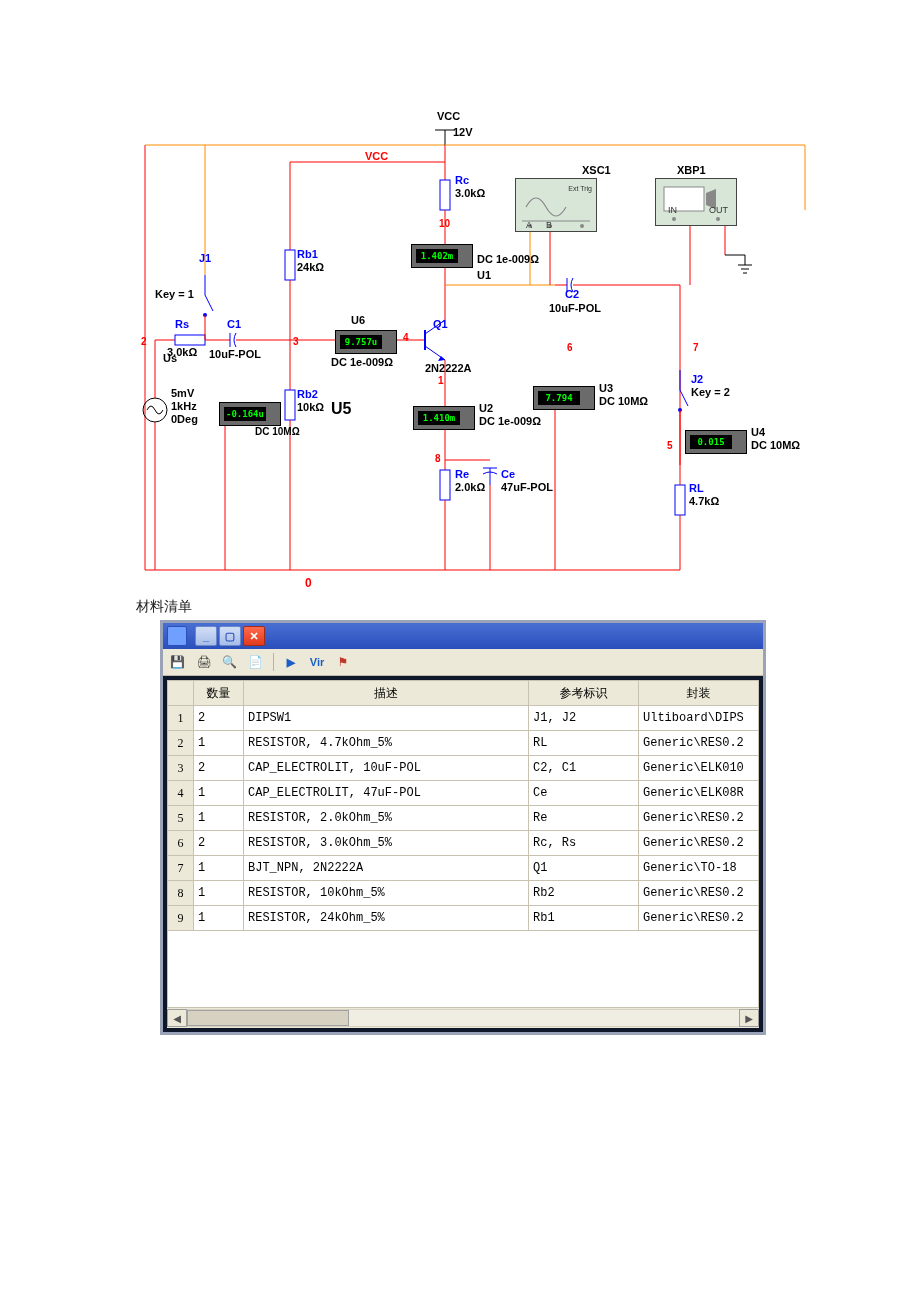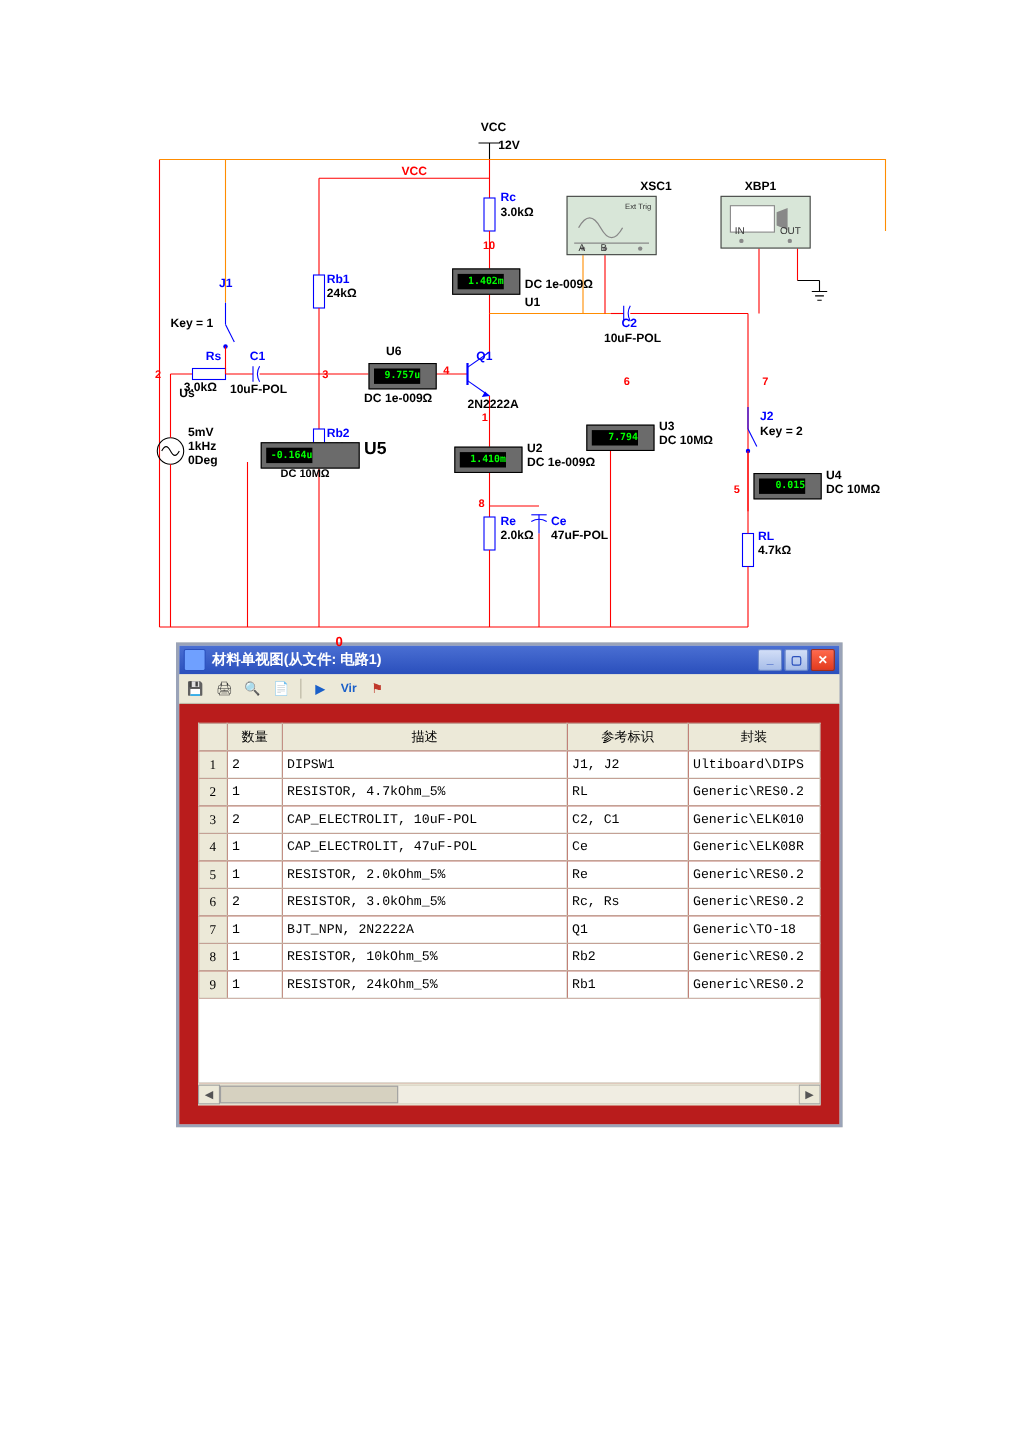--- a/index.html
+++ b/index.html
@@ -13,7 +13,7 @@
   .lbl.red{color:#ff0000;font-weight:bold;}
   .node{position:absolute;color:#ff0000;font-weight:bold;font-size:10px;}
   .dmm{position:absolute;background:#6b6b6b;border:1px solid #000;width:60px;height:22px;}
-  .dmm .led{position:absolute;left:4px;top:4px;width:42px;height:14px;background:#000;color:#00ff00;font:bold 9px/14px monospace;text-align:right;}
+  .dmm .led{position:absolute;left:4px;top:4px;width:42px;height:14px;background:#000;color:#00ff00;font:bold 9px/14px monospace;text-align:center;}
   .instr{position:absolute;background:#d8e6d8;border:1px solid #444;text-decoration:underline;}
   .instr .tlabel{position:absolute;font-size:9px;color:#333;}
   .groundzero{position:absolute;color:#ff0000;font-weight:bold;font-size:12px;}

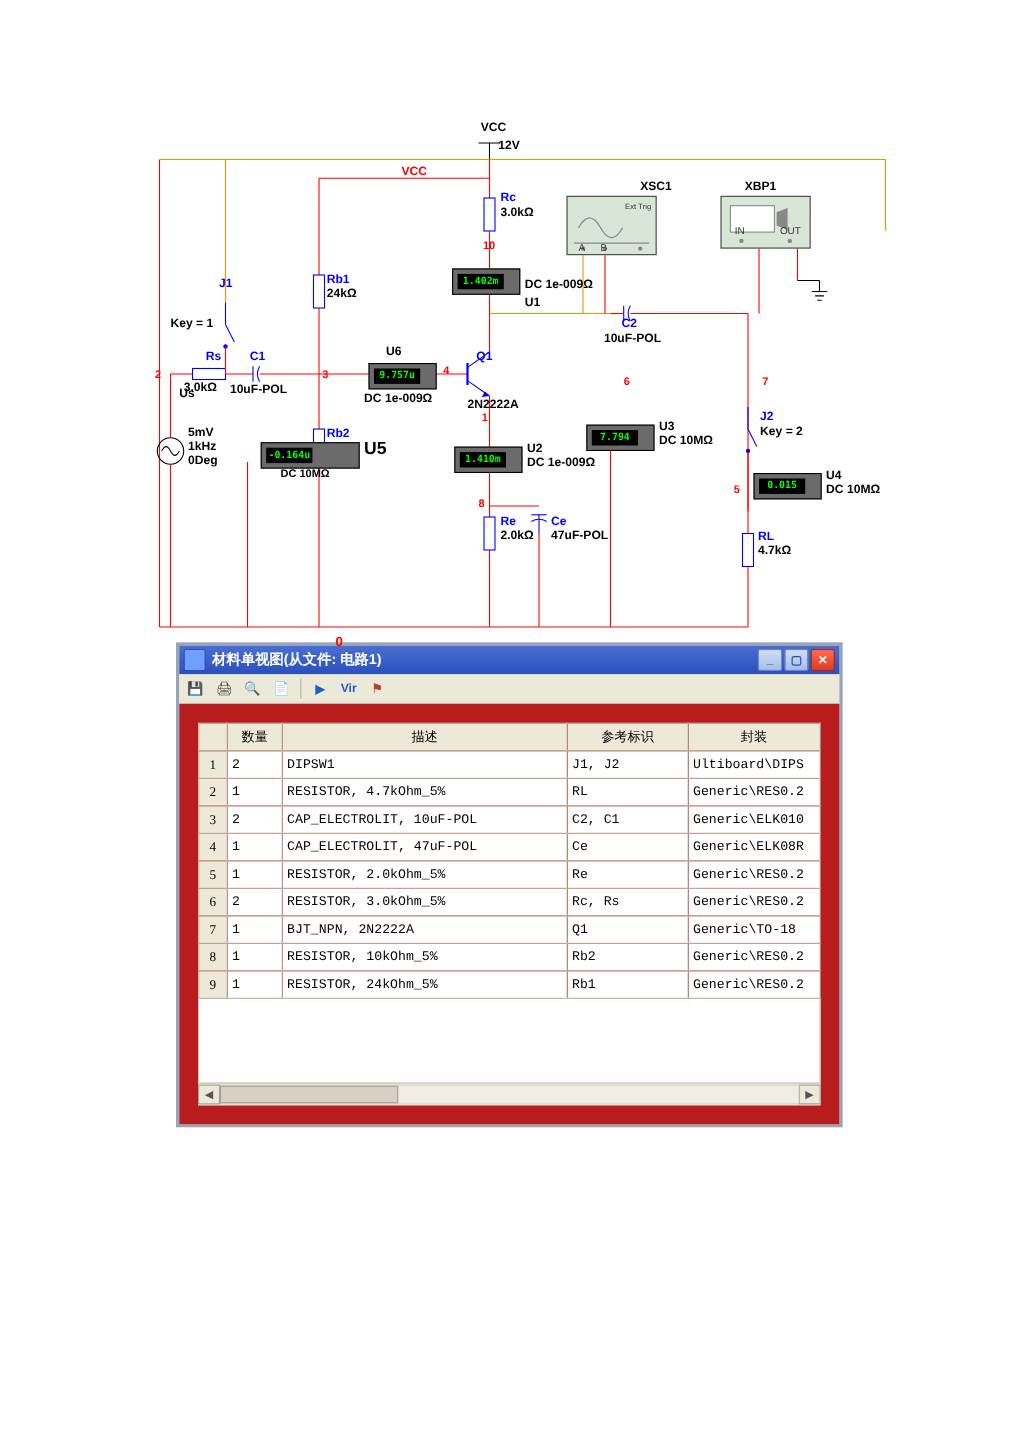--- a/index.html
+++ b/index.html
@@ -175,7 +175,7 @@
     <div class="lbl blue" style="left:556px;top:283px;">J2</div>
     <div class="lbl b" style="left:556px;top:296px;">Key = 2</div>
 
-    <div class="lbl blue" style="left:52px;top:228px;">Rs</div>
+    <div class="lbl blue" style="left:40px;top:228px;">Rs</div>
     <div class="lbl b" style="left:32px;top:256px;">3.0kΩ</div>
 
     <div class="lbl blue" style="left:92px;top:228px;">C1</div>

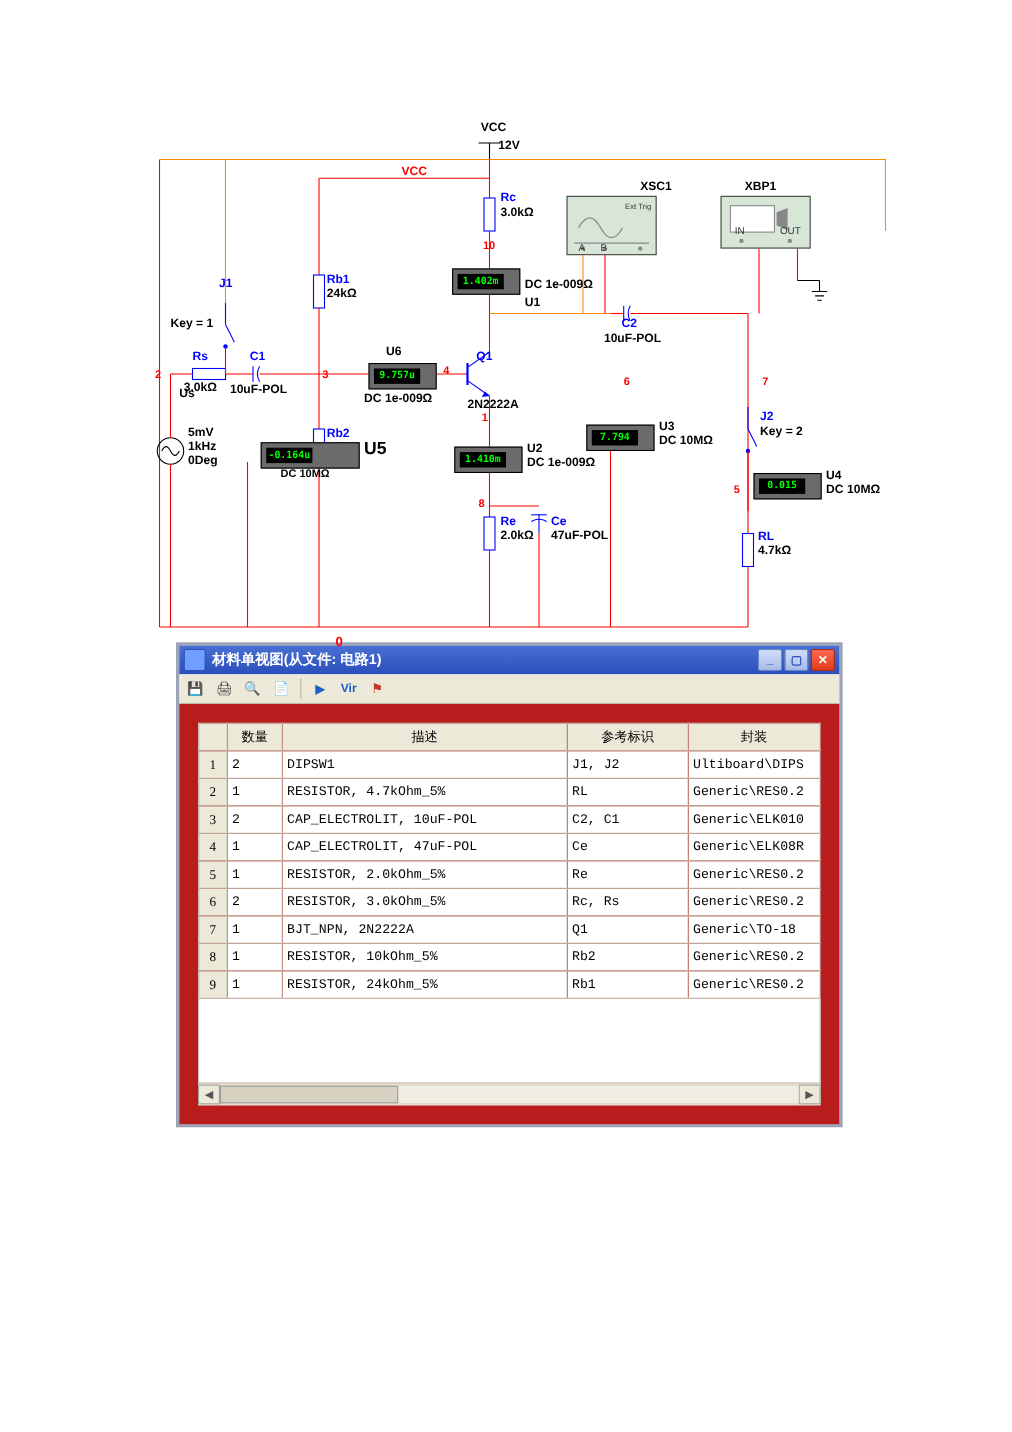--- a/index.html
+++ b/index.html
@@ -231,7 +231,7 @@
     <div class="lbl b" style="left:616px;top:336px;">U4</div>
     <div class="lbl b" style="left:616px;top:349px;">DC  10MΩ</div>
 
-    <div class="dmm" style="left:102px;top:312px;padding-left:28px;">
+    <div class="dmm" style="left:84px;top:312px;">
         <div class="led">-0.164u</div>
       </div>
     <div class="lbl b" style="left:152px;top:310px;font-size:16px;padding-left:44px;">U5</div>

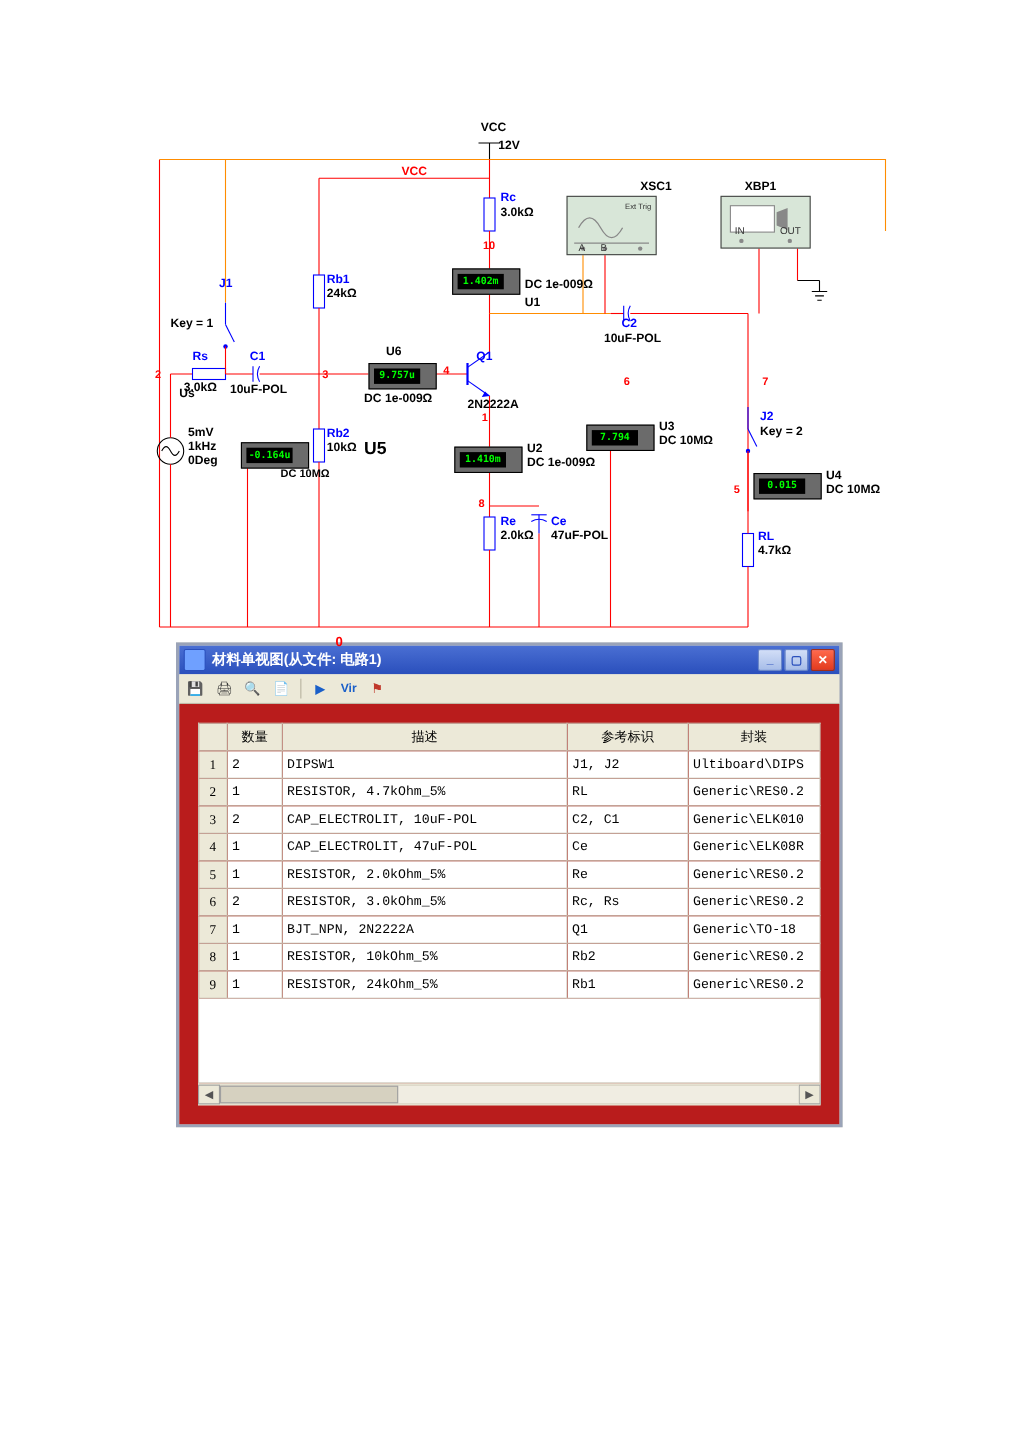--- a/index.html
+++ b/index.html
@@ -271,6 +271,7 @@
 
   </div>
 
+  <div class="caption">材料清单</div>
 
   <div class="bomwin">
     <div class="bomtitle">

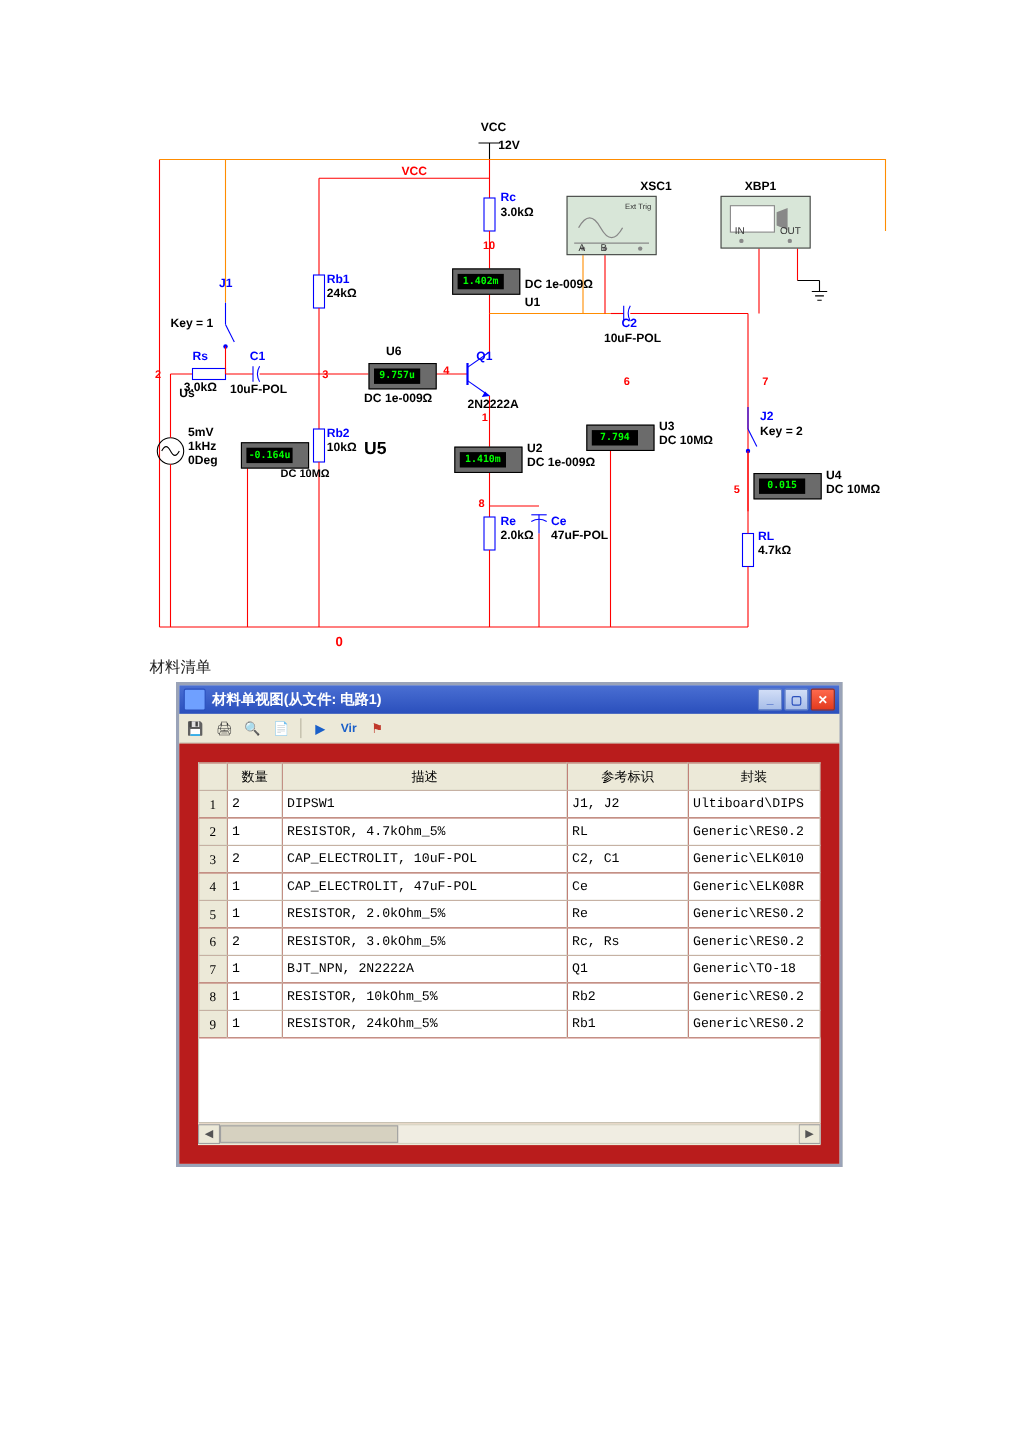--- a/index.html
+++ b/index.html
@@ -276,7 +276,6 @@
   <div class="bomwin">
     <div class="bomtitle">
       <span class="ticon"></span>
-      <span class="ttxt">材料单视图(从文件: 电路1)</span>
       <span class="wbtn">_</span>
       <span class="wbtn">▢</span>
       <span class="wbtn close">✕</span>

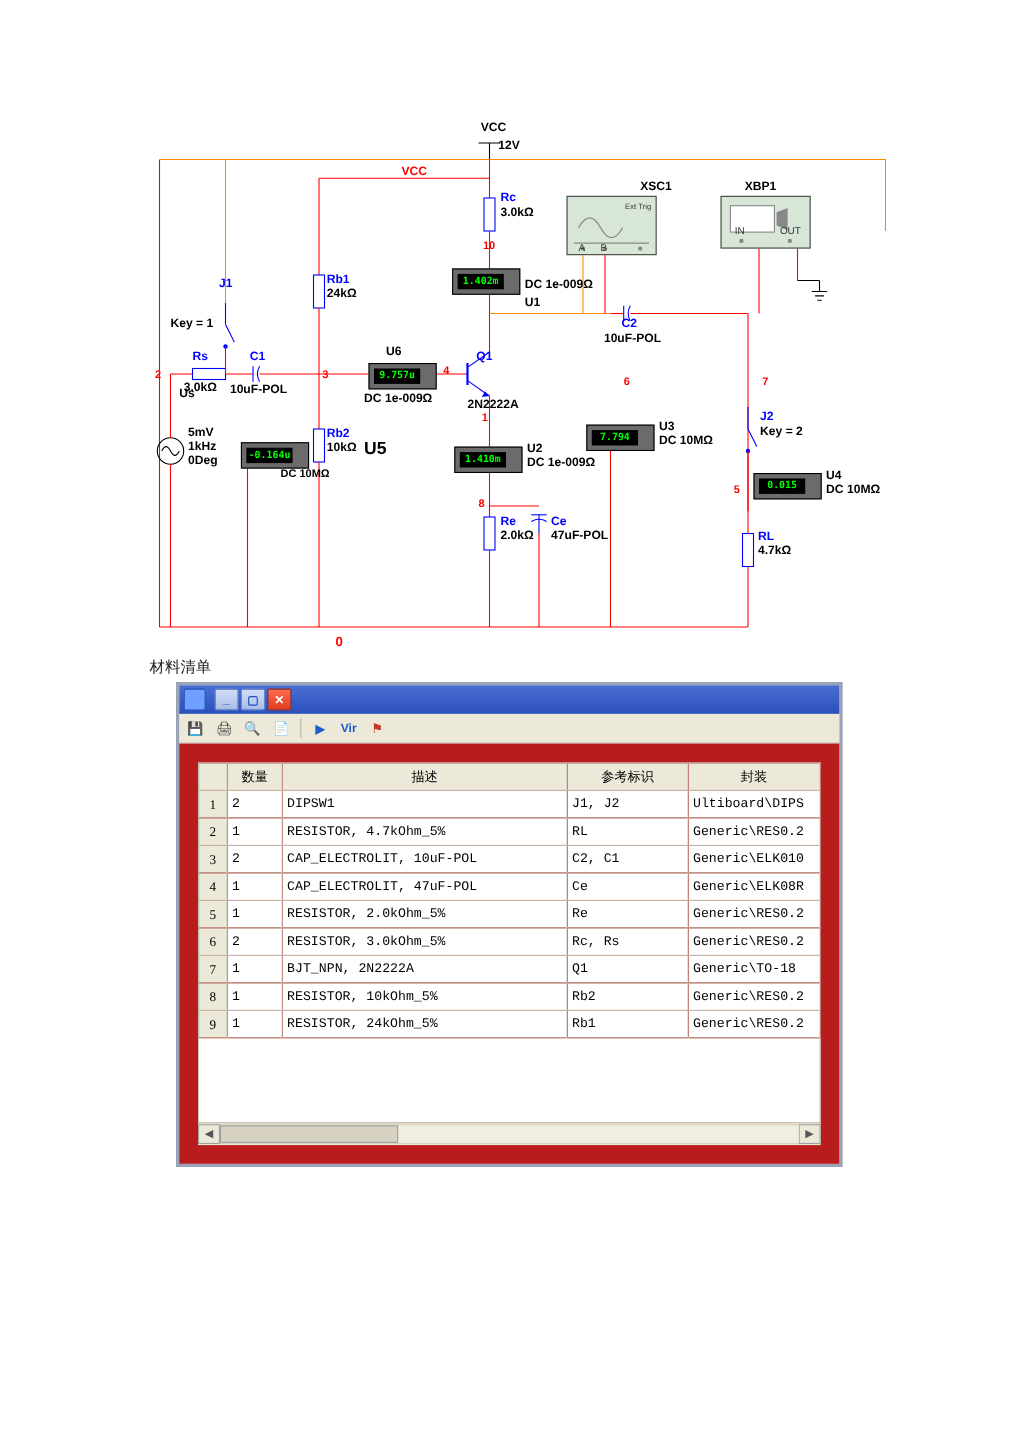--- a/index.html
+++ b/index.html
@@ -30,7 +30,7 @@
   .bomtoolbar .tbtn{width:18px;height:18px;display:inline-flex;align-items:center;justify-content:center;font-size:12px;color:#333;}
   .bomtoolbar .tbtn.blue{color:#1a5fc9;font-size:11px;font-weight:bold;}
   .bomtoolbar .tbtn.red{color:#c0392b;}
-  .bombody{background:#b91c1c;padding:17px;}
+  .bombody{background:#0f172a;padding:4px;}
   .bomtable{border-collapse:collapse;width:100%;table-layout:fixed;font-size:12px;}
   .bomtable th,.bomtable td{border:1px solid #c8c2b3;padding:3px 4px;height:18px;overflow:hidden;white-space:nowrap;text-overflow:clip;}
   .bomtable th{background:#ece9d8;font-weight:normal;color:#000;text-align:center;}

